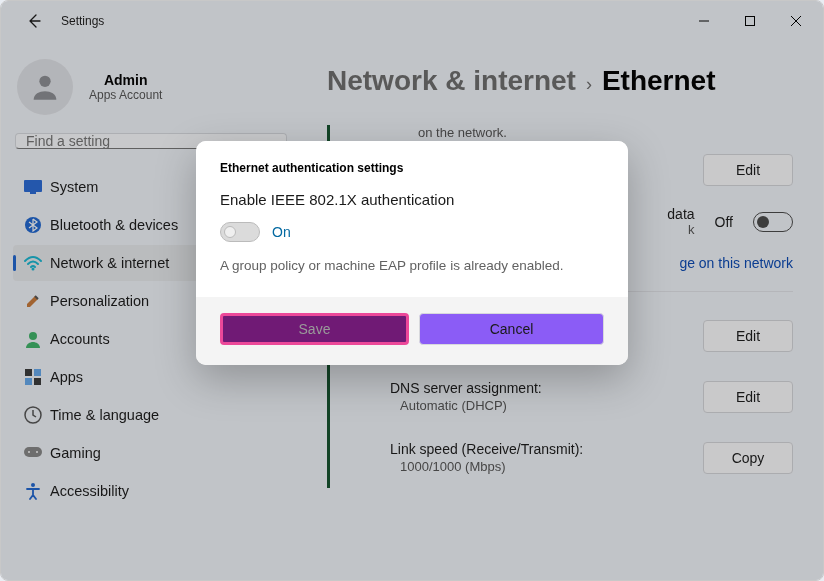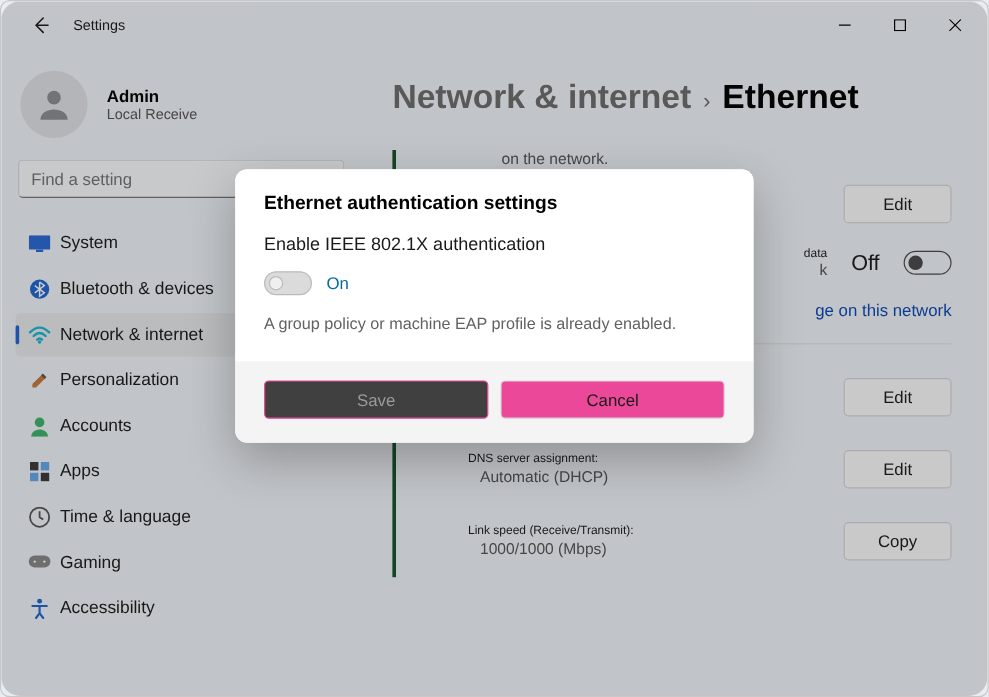--- a/index.html
+++ b/index.html
@@ -16,7 +16,7 @@
     border:1px solid #c8c8c8;
   }
   
-  .window { position:relative; width:100%; height:100%; background:#f3f6fb; border-radius:16px; overflow:hidden;}
+  .window { position:relative; width:100%; height:100%; background:#f3f6fb; border-radius:4px; overflow:hidden;}
   .titlebar { height:40px; display:flex; align-items:center; padding:0 4px 0 18px; }
   .back-btn { width:30px; height:30px; display:flex; align-items:center; justify-content:center; border-radius:4px; cursor:pointer;}
   .app-title { margin-left:12px; font-size:12px; color:#1a1a1a; }

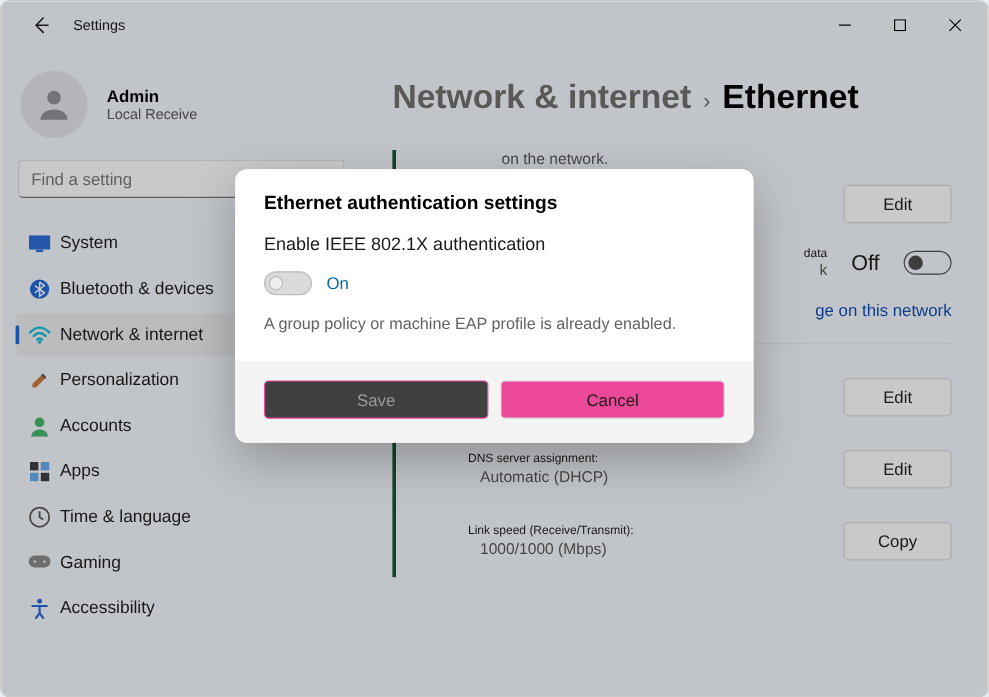--- a/index.html
+++ b/index.html
@@ -28,7 +28,7 @@
 
   
   .sidebar { width:300px; padding:10px 12px 0 12px; display:flex; flex-direction:column; }
-  .profile { display:flex; align-items:center; gap:16px; padding:8px 4px 18px 4px; }
+  .profile { display:flex; align-items:center; gap:16px; padding:8px 4px 18px 4px;text-align:center; }
   .avatar { width:56px; height:56px; border-radius:50%; background:#e1e3e8; display:flex; align-items:center; justify-content:center; color:#888; }
   .avatar svg { width:34px; height:34px; }
   .profile-name { font-weight:600; font-size:14px; color:#000; }

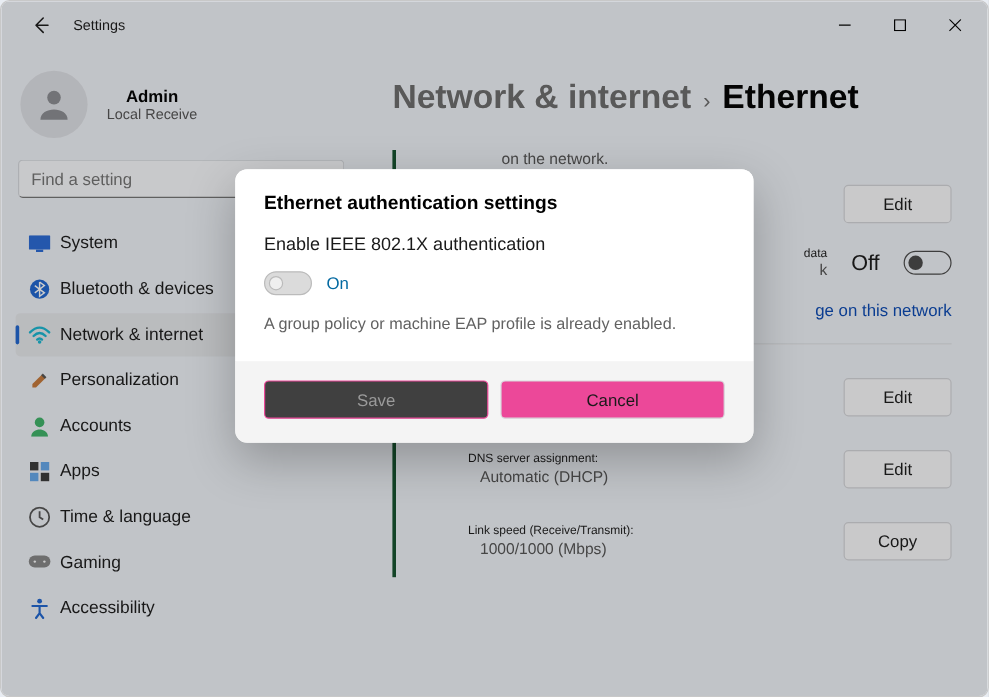--- a/index.html
+++ b/index.html
@@ -155,7 +155,7 @@
         </div>
         <div>
           <div class="profile-name">Admin</div>
-          <div class="profile-sub">Local Receive</div>
+          <div class="profile-sub">Apps Account</div>
         </div>
       </div>
 

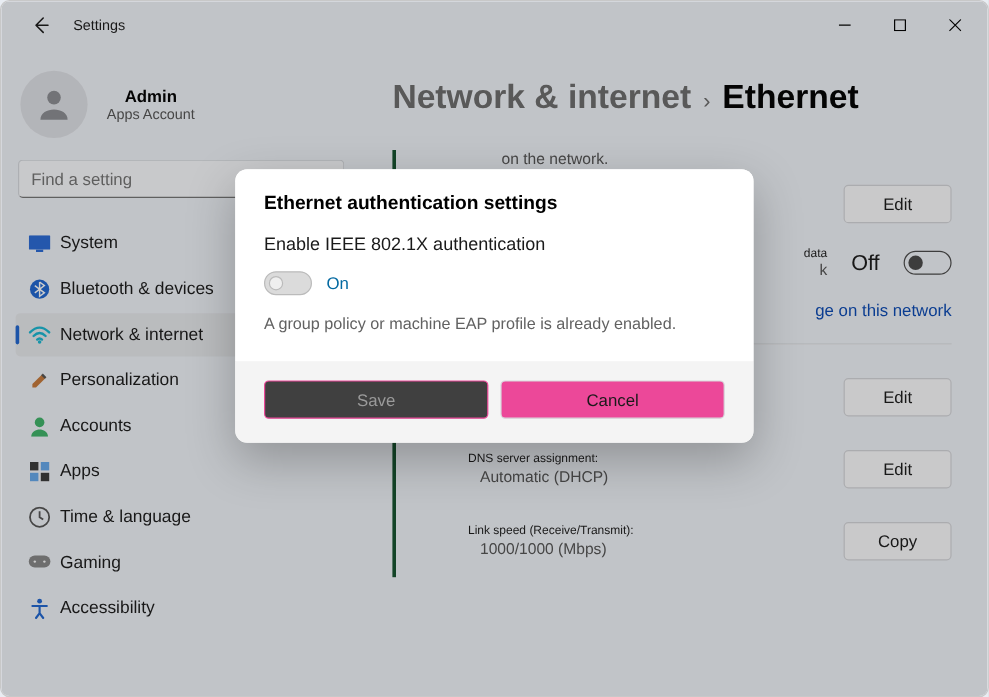--- a/index.html
+++ b/index.html
@@ -35,7 +35,7 @@
   .profile-sub { font-size:12px; color:#555; }
   .search-wrap { padding:0 2px 14px 2px; }
   .search {
-    width:100%; height:32px; background:#fcfdff; border:1px solid #d9dce1; border-bottom:1px solid #777;
+    width:100%; height:16px; background:#fcfdff; border:1px solid #d9dce1; border-bottom:1px solid #777;
     border-radius:4px; padding:0 10px; font-size:14px; outline:none; color:#0f172a;
   }
   .nav { margin-top:6px; display:flex; flex-direction:column; gap:2px; }

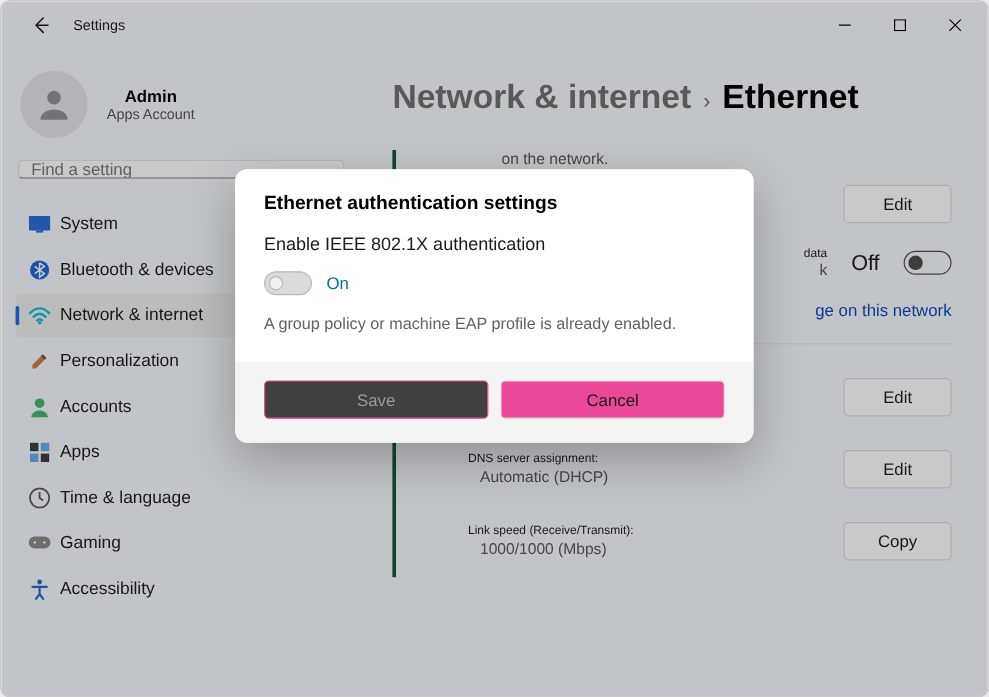--- a/index.html
+++ b/index.html
@@ -93,7 +93,7 @@
     overflow:hidden;
   }
   .dialog-body { padding:20px 24px 24px 24px; background:#fff;}
-  .dialog-title { font-size:16px; font-weight:600; color:#000; margin-bottom:16px;}
+  .dialog-title { font-size:12px; font-weight:600; color:#000; margin-bottom:16px;}
   .dialog-row1 { font-size:15px; color:#1a1a1a; margin-bottom:14px;}
   .dialog-toggle-row { display:flex; align-items:center; gap:12px; margin-bottom:16px;}
   .dialog-toggle {

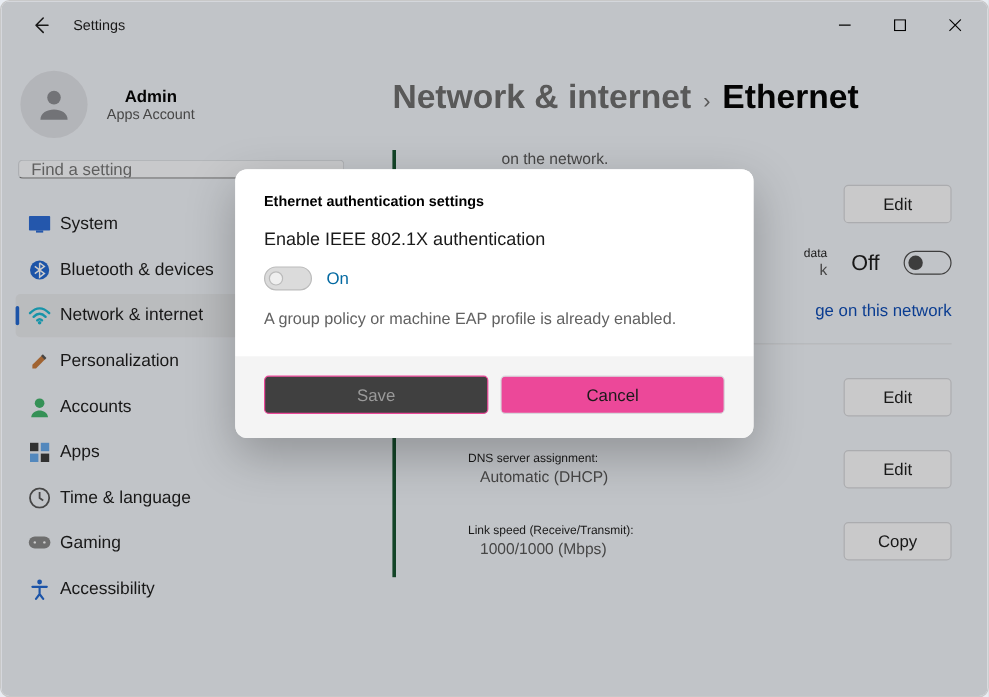--- a/index.html
+++ b/index.html
@@ -60,7 +60,7 @@
   .page-body { margin-top:28px; border-left:3px solid #14532d; padding-left:28px; }
   .frag { font-size:13px; color:#555; }
   .setting-row { display:flex; align-items:center; padding:14px 0; gap:12px; }
-  .setting-text { font-size:10px; color:#1a1a1a;}
+  .setting-text { font-size:14px; color:#1a1a1a;}
   .setting-sub { font-size:13px; color:#555; margin-top:2px;margin-left:10px;}
   .spacer { flex:1; }
   .btn {

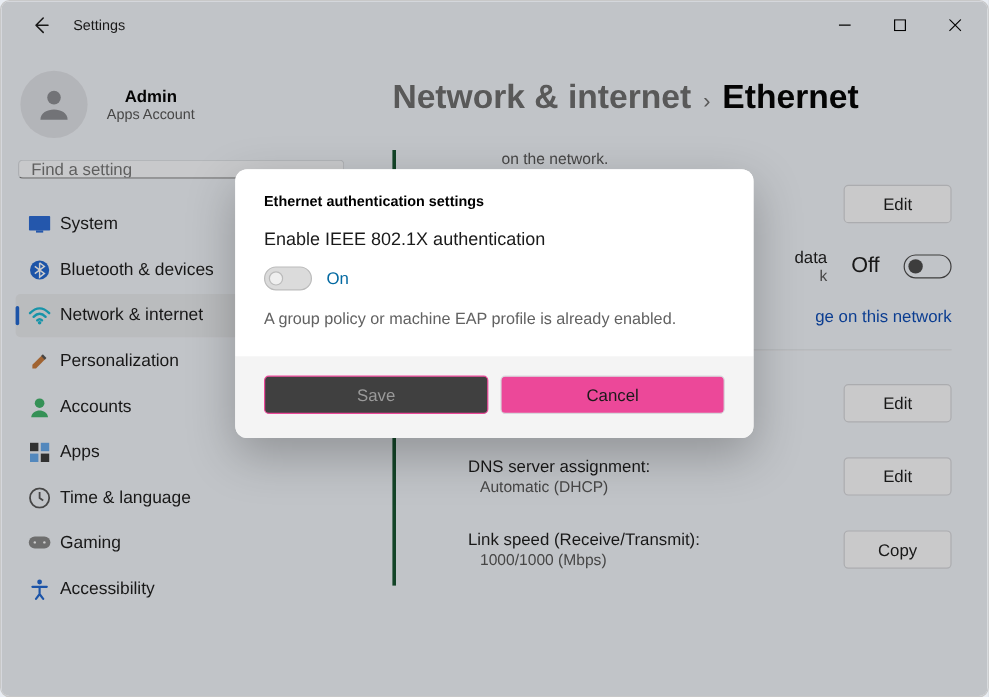--- a/index.html
+++ b/index.html
@@ -75,7 +75,7 @@
     background:transparent; position:relative;
   }
   .toggle .dot { position:absolute; top:3px; left:3px; width:12px; height:12px; border-radius:50%; background:#4a4a4a;}
-  .off-label { font-size:18px; margin-right:8px; color:#1a1a1a;}
+  .off-label { font-size:14px; margin-right:8px; color:#1a1a1a;}
 
   .divider { height:1px; background:#e3e5e9; margin:6px 0;}
 

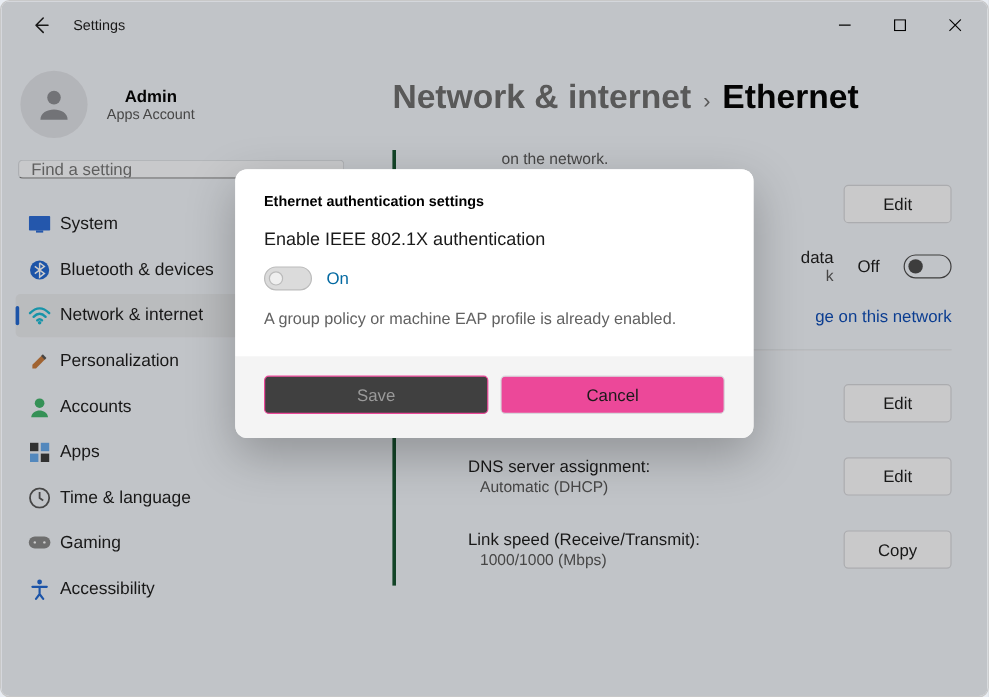--- a/index.html
+++ b/index.html
@@ -109,7 +109,7 @@
     display:flex; align-items:center; justify-content:center;
     font-size:14px;
   }
-  .dlg-save { background:#404040; color:#9a9a9a; border:1px solid #ec4899; cursor:default;}
+  .dlg-save { background:#701a75; color:#9a9a9a; border:3px solid #ec4899; cursor:default;}
   .dlg-cancel { background:#ec4899; color:#1a1a1a; border:1px solid #d7d8dc; cursor:pointer;}
 </style>
 </head>

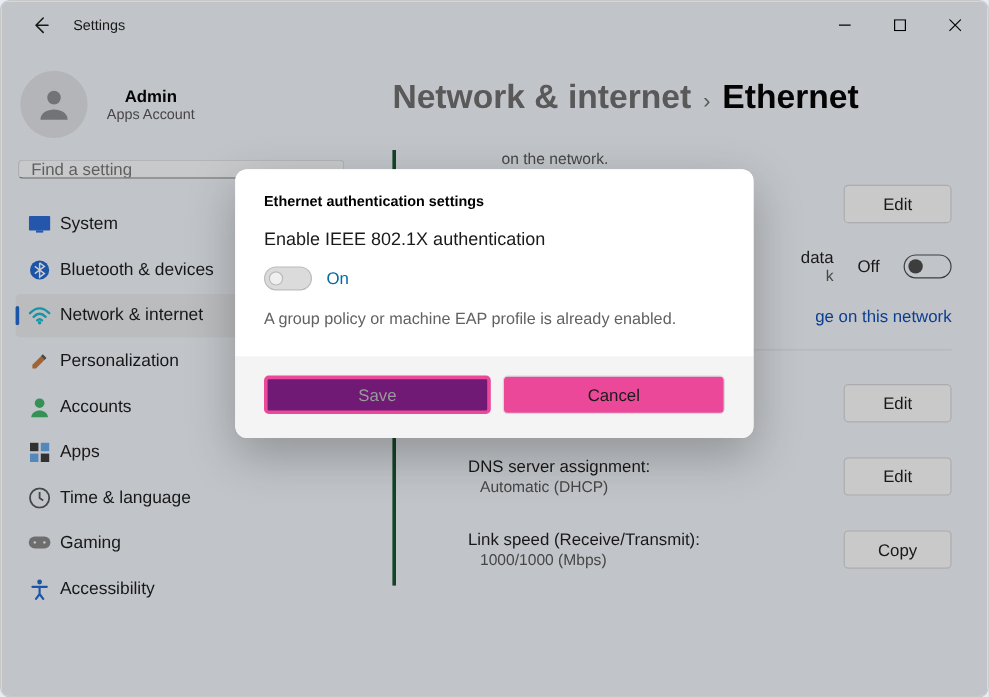--- a/index.html
+++ b/index.html
@@ -110,7 +110,7 @@
     font-size:14px;
   }
   .dlg-save { background:#701a75; color:#9a9a9a; border:3px solid #ec4899; cursor:default;}
-  .dlg-cancel { background:#ec4899; color:#1a1a1a; border:1px solid #d7d8dc; cursor:pointer;}
+  .dlg-cancel { background:#8b5cf6; color:#1a1a1a; border:1px solid #d7d8dc; cursor:pointer;}
 </style>
 </head>
 <body>

